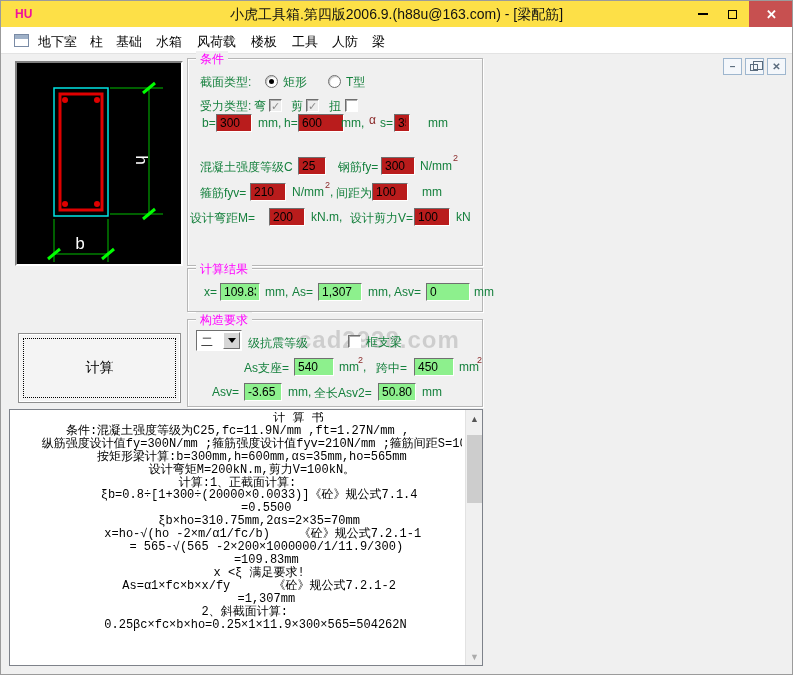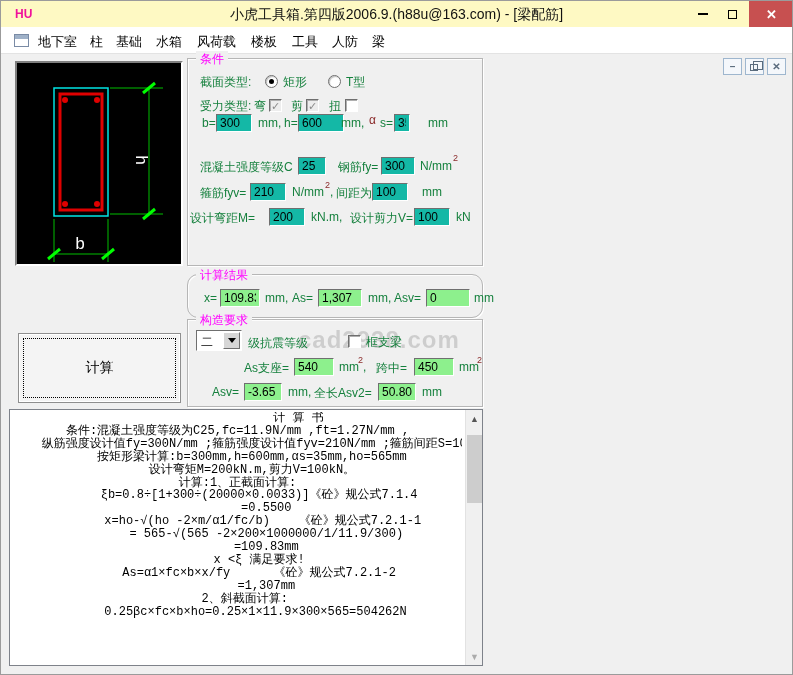--- a/index.html
+++ b/index.html
@@ -10,7 +10,7 @@
     background:#F0F0F0; border:1px solid #9B9B9B; overflow:hidden;
   }
   
-  #titlebar { position:absolute; left:0; top:0; width:100%; height:26px; background:#fef9c3; }
+  #titlebar { position:absolute; left:0; top:0; width:100%; height:26px; background:#fde047; }
   #logo { position:absolute; left:14px; top:6px; font-size:12px; font-weight:bold; color:#F0119B; letter-spacing:0px; }
   #title { position:absolute; left:0; right:0; top:5px; text-align:center; font-size:14px; color:#111; }
   .capbtn { position:absolute; top:0; height:26px; display:flex; align-items:center; justify-content:center; }

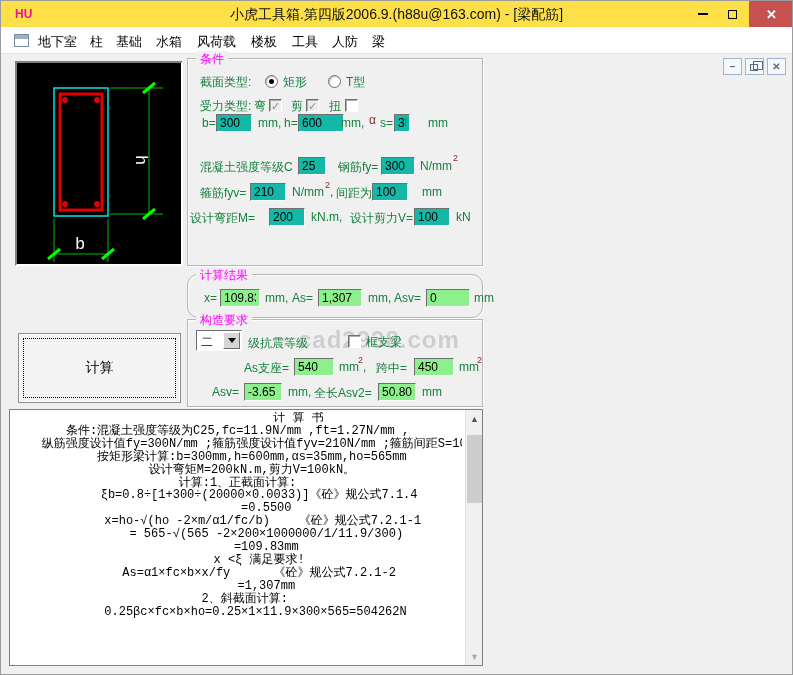--- a/index.html
+++ b/index.html
@@ -42,7 +42,7 @@
   .sym { color:#8B2B2B; }
   .sup { position:absolute; font-size:9px; color:#8B2B2B; white-space:nowrap; }
   .field { position:absolute; height:18px; font-size:12px; font-family:"Liberation Sans",sans-serif; color:#000;
-    background:#14b8a6; padding:0 3px;
+    background:#b91c1c; padding:0 3px;
     border-top:1px solid #6F6F6F; border-left:1px solid #6F6F6F; border-bottom:1px solid #FFF; border-right:1px solid #FFF; }
   .field.green { background:#8DF08D; }
   

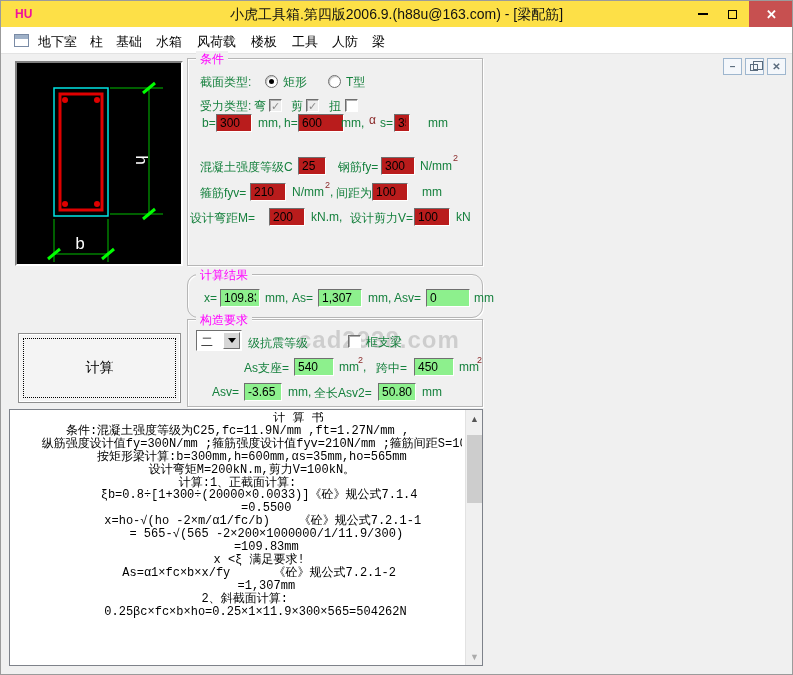--- a/index.html
+++ b/index.html
@@ -36,7 +36,7 @@
   .groupbox { position:absolute; border:1px solid #B6B6B6; box-shadow:1px 1px 0 #FFFFFF, inset 1px 1px 0 #FDFDFD; }
   .grouptitle { position:absolute; top:-8px; left:8px; background:#F0F0F0; padding:0 4px; font-size:12px; color:#FF00FF; }
   #grp-cond { left:186px; top:57px; width:296px; height:208px; }
-  #grp-res  { left:186px; top:273px; width:296px; height:44px;border-radius:11px; }
+  #grp-res  { left:186px; top:267px; width:296px; height:44px; }
   #grp-con  { left:186px; top:318px; width:296px; height:88px; }
   .lbl { position:absolute; font-size:12px; color:#15803d; white-space:nowrap; }
   .sym { color:#8B2B2B; }

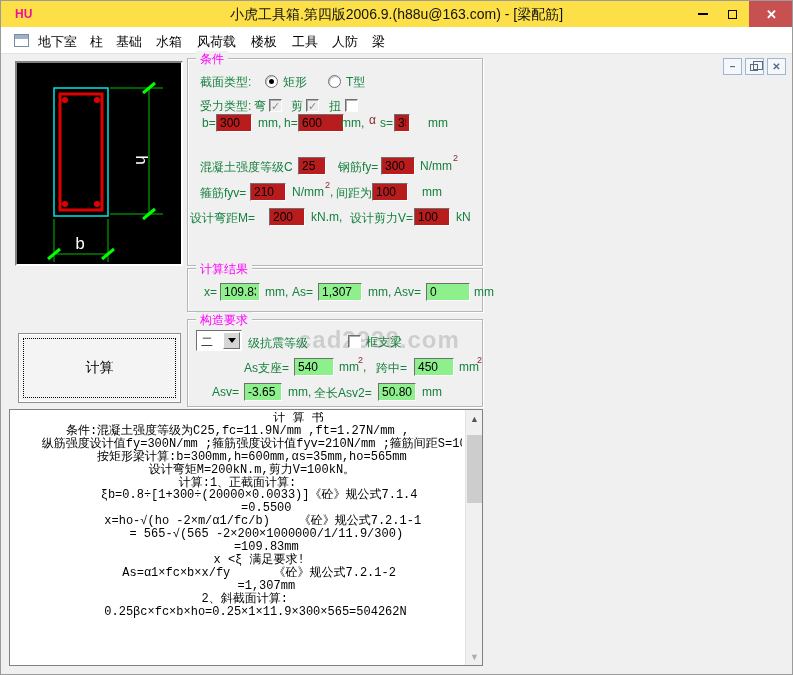--- a/index.html
+++ b/index.html
@@ -258,6 +258,7 @@
       <div class="line">计算:1、正截面计算:</div>
       <div class="line">      ξb=0.8÷[1+300÷(20000×0.0033)]《砼》规公式7.1.4</div>
       <div class="line">        =0.5500</div>
+      <div class="line">      ξb×ho=310.75mm,2αs=2×35=70mm</div>
       <div class="line">       x=ho-√(ho -2×m/α1/fc/b)    《砼》规公式7.2.1-1</div>
       <div class="line">        = 565-√(565 -2×200×1000000/1/11.9/300)</div>
       <div class="line">        =109.83mm</div>

